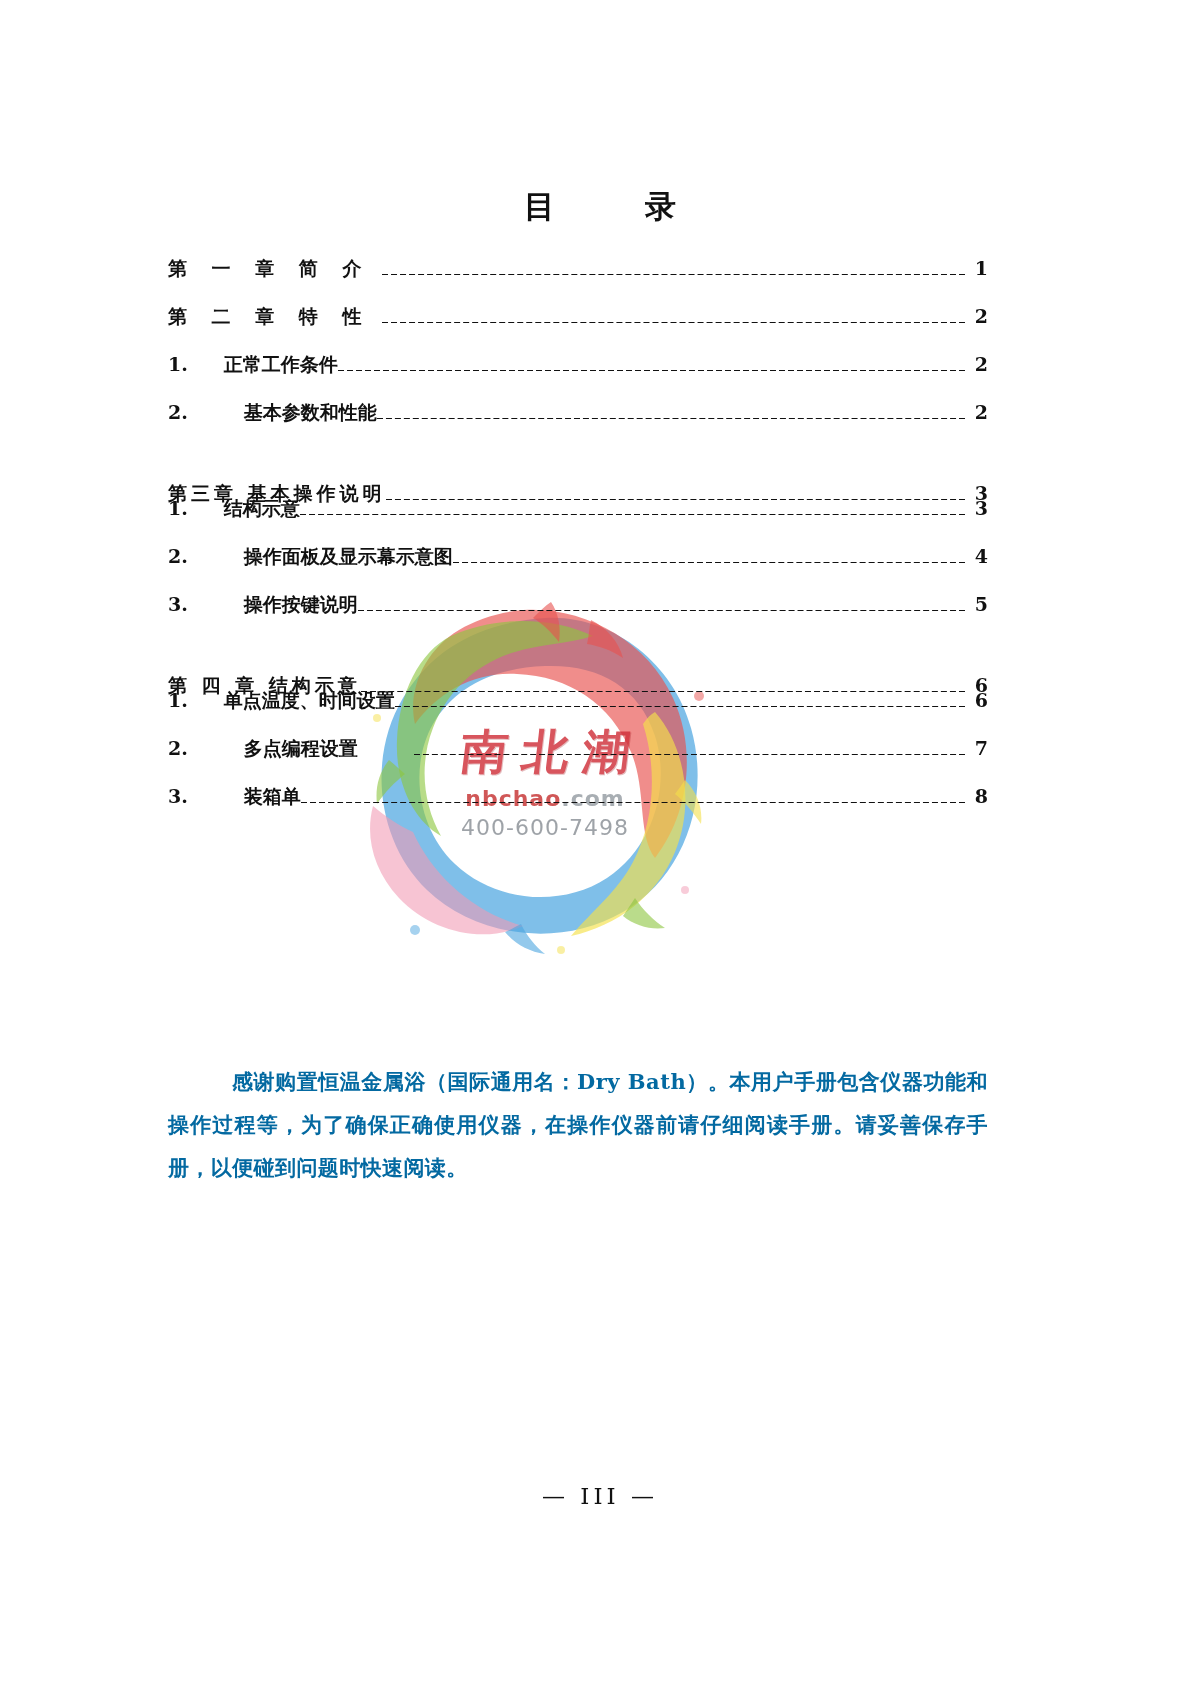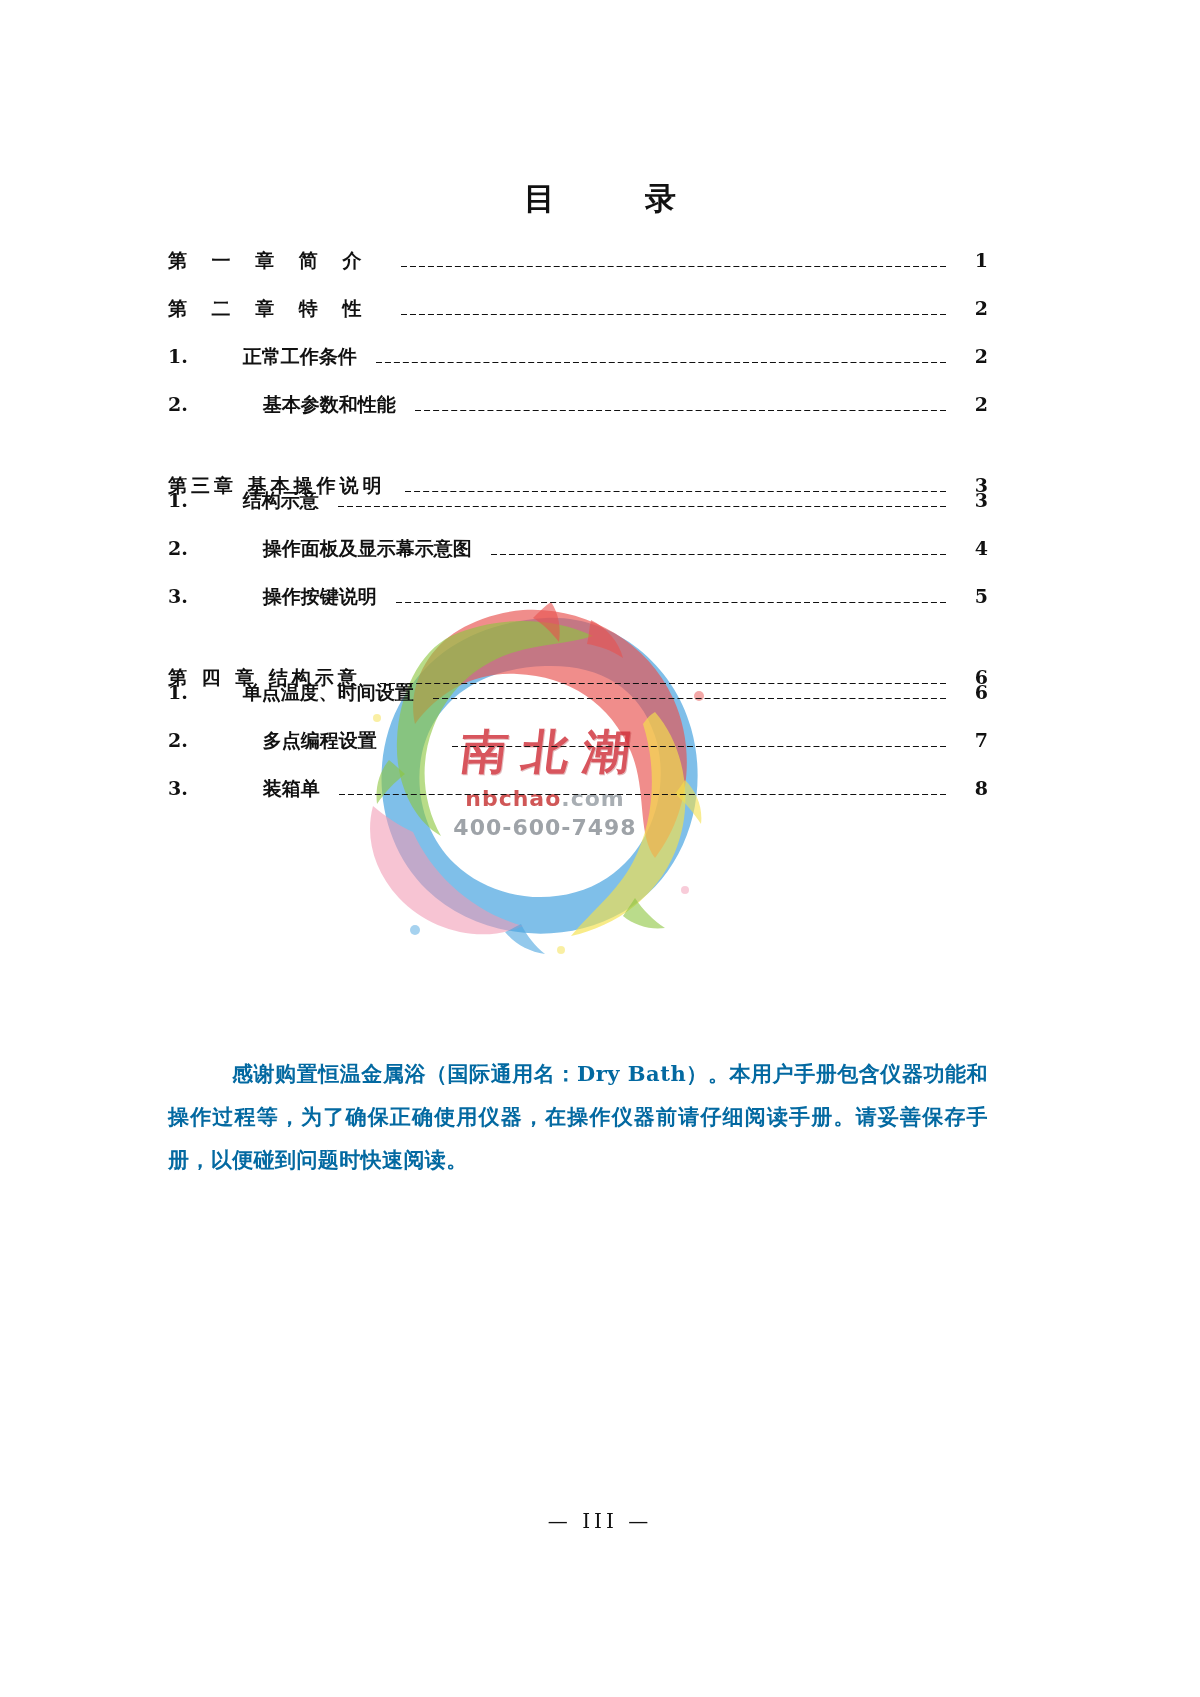--- a/index.html
+++ b/index.html
@@ -79,7 +79,7 @@
     padding: 0;
   }
   .toc-title {
-    margin: 0;
+    margin: 8px;
     padding-top: 178px;
     text-align: center;
     font-family: "DejaVu Serif", "Liberation Serif", serif;

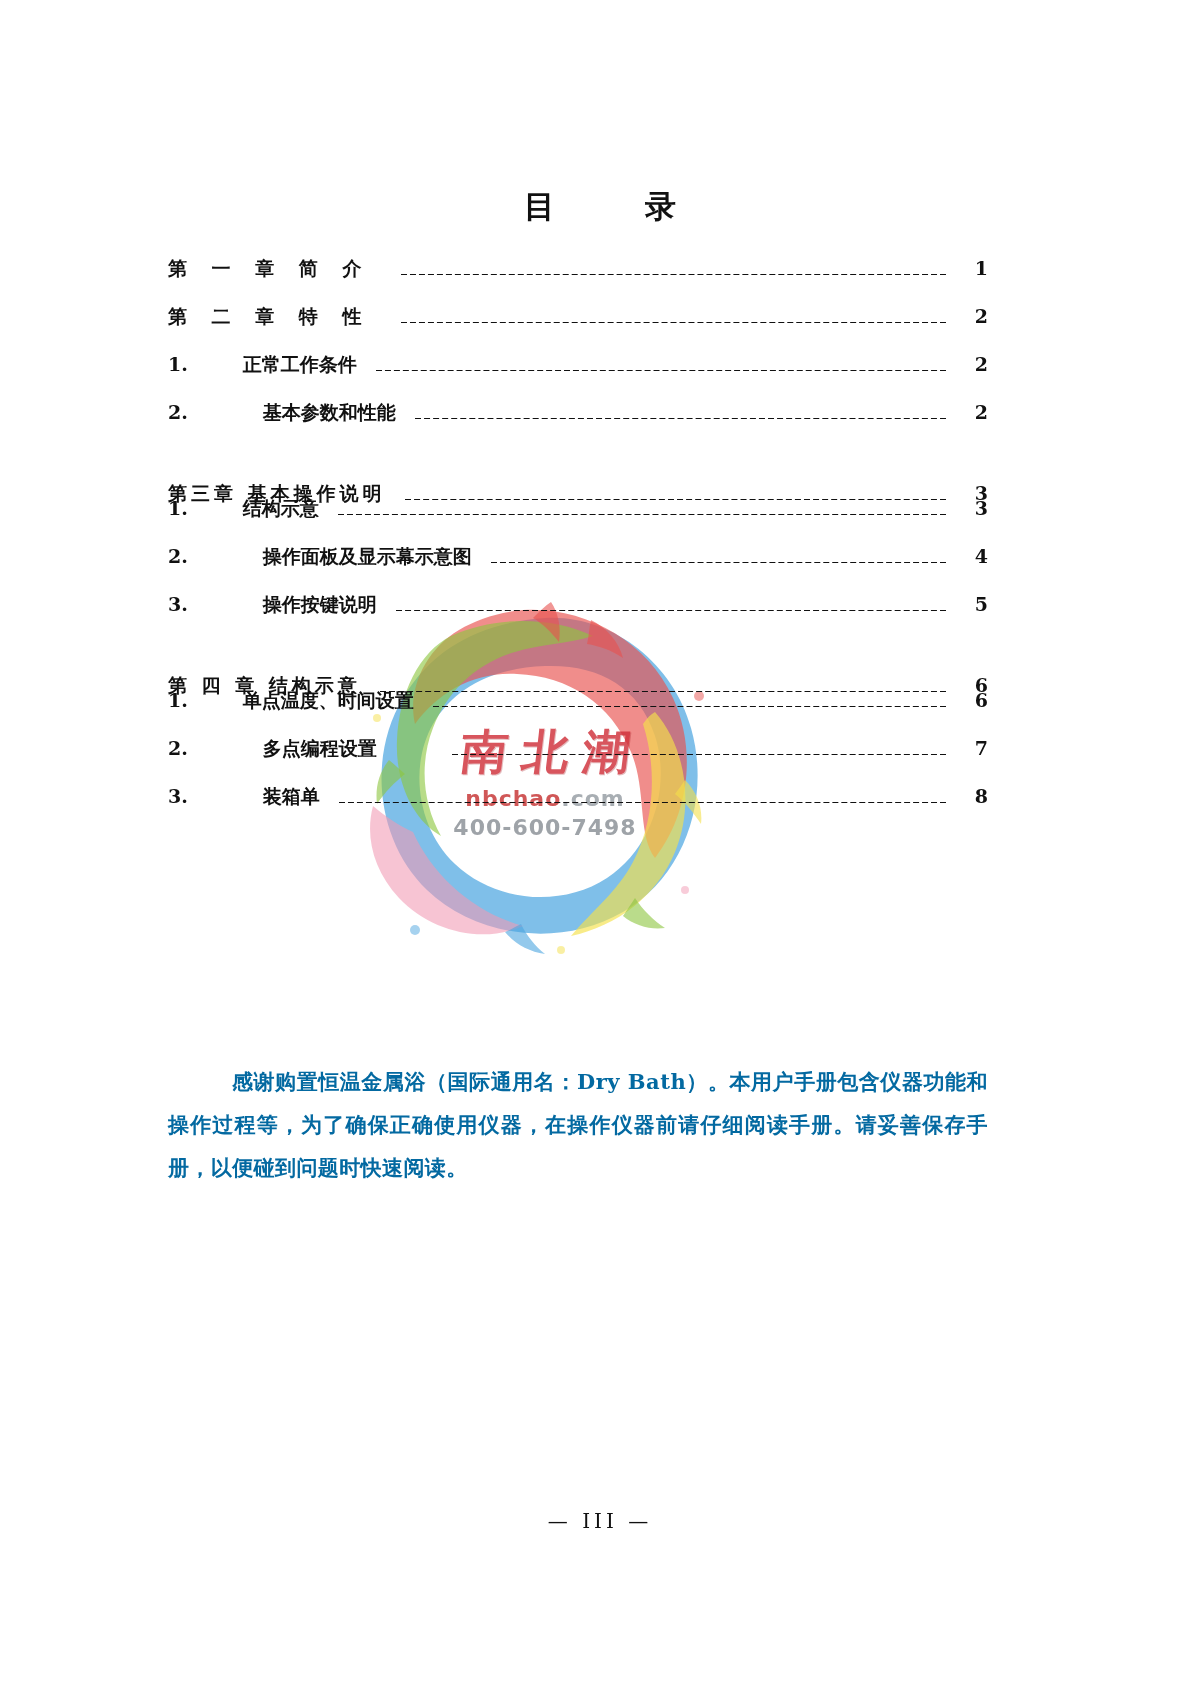--- a/index.html
+++ b/index.html
@@ -108,7 +108,6 @@
     font-weight: bold;
     color: #111;
     white-space: nowrap;
-    gap: 19px;
   }
   .toc-num {
     display: inline-block;

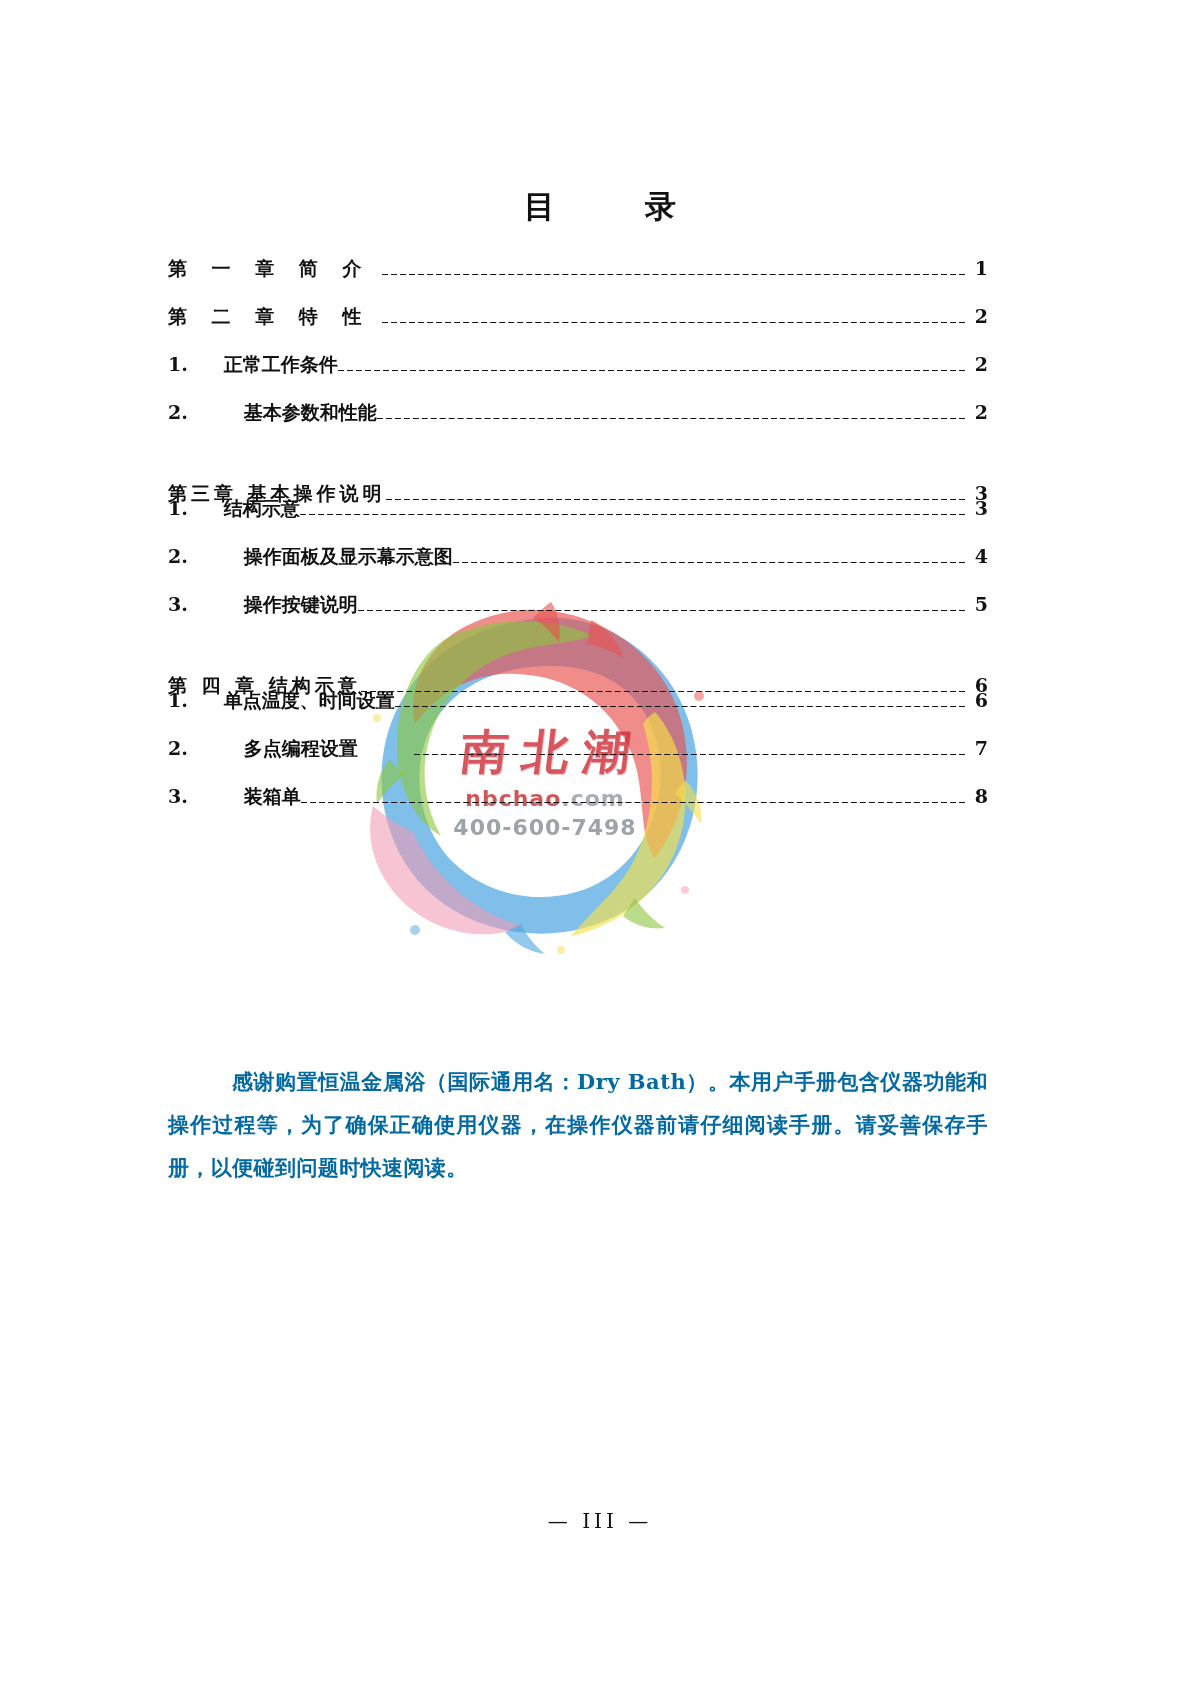--- a/index.html
+++ b/index.html
@@ -65,7 +65,7 @@
   .wm-phone {
     font-family: "DejaVu Sans", sans-serif;
     font-size: 22px;
-    font-weight: bold;
+    font-weight: normal;
     color: #8e9399;
     opacity: .85;
     letter-spacing: 1px;

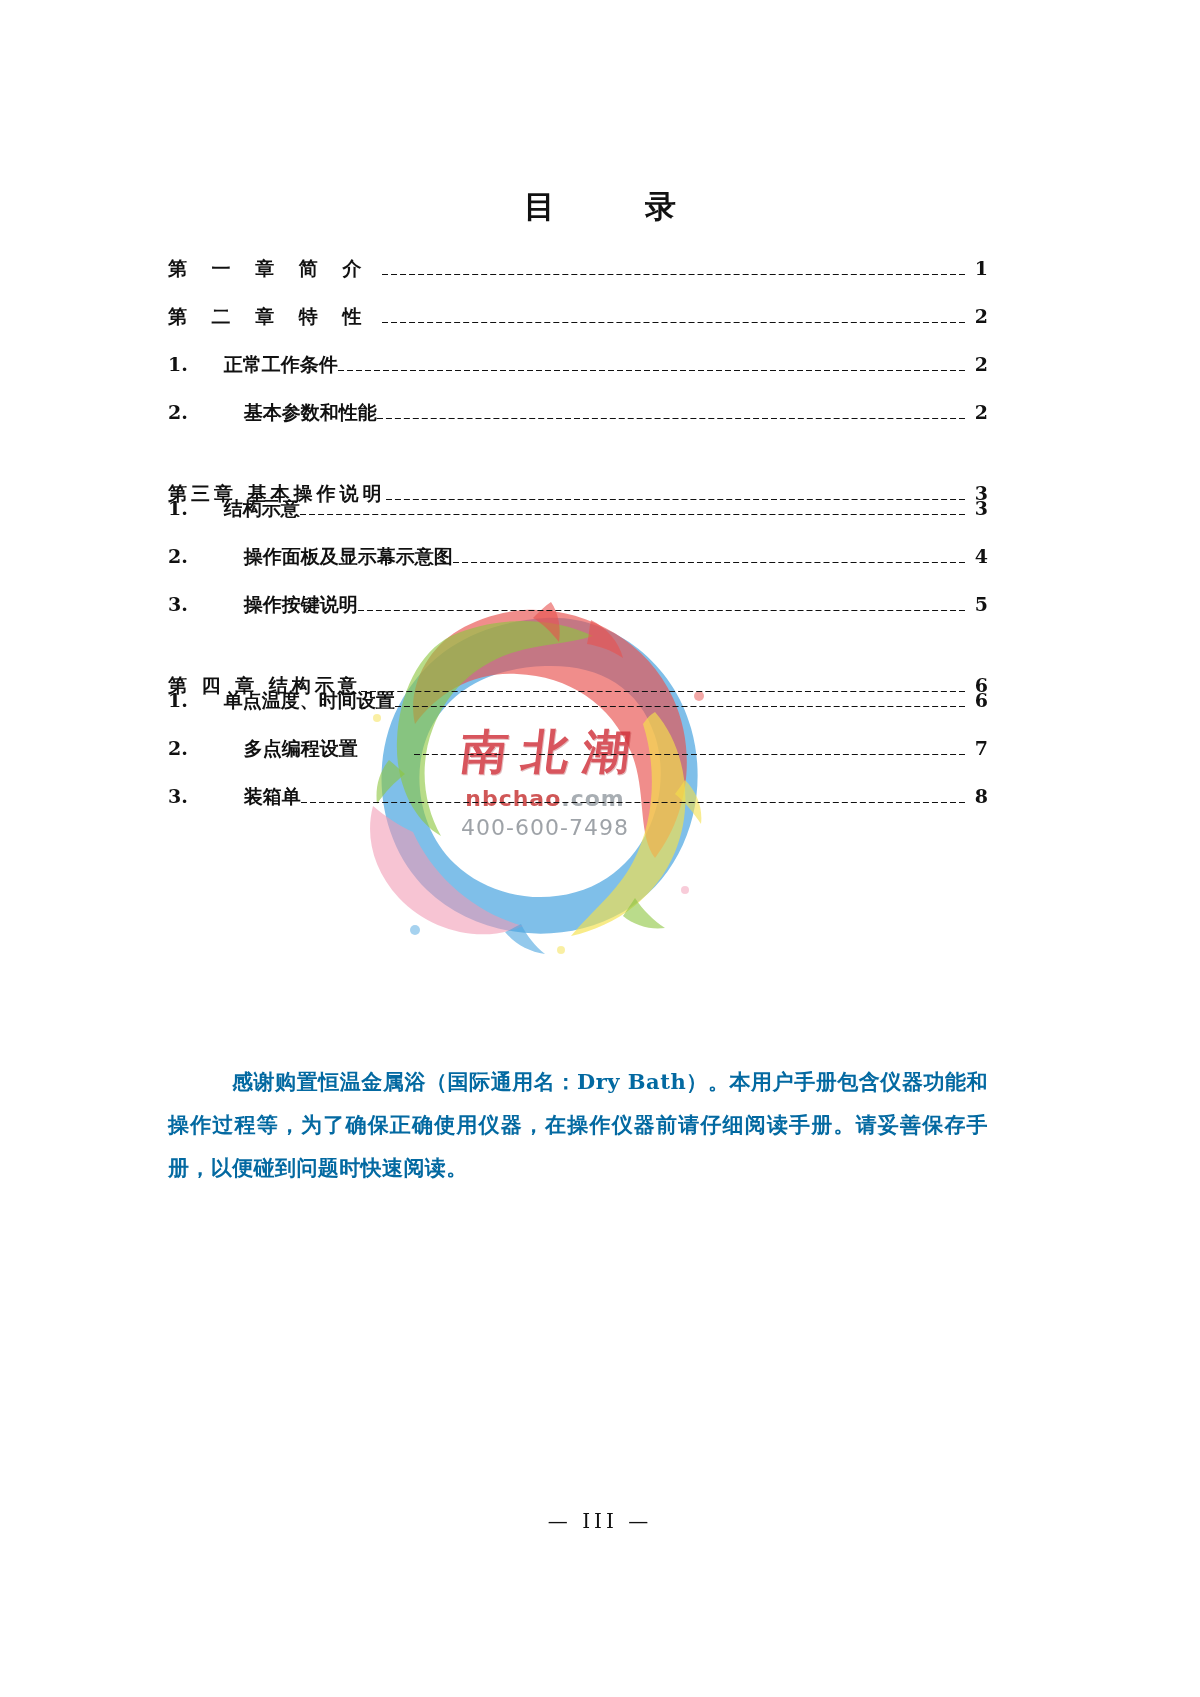--- a/index.html
+++ b/index.html
@@ -169,10 +169,10 @@
     position: absolute;
     left: 0;
     right: 0;
-    bottom: 164px;
+    bottom: 188px;
     text-align: center;
     font-family: "DejaVu Serif", "Liberation Serif", serif;
-    font-size: 20px;
+    font-size: 23px;
     color: #111;
     letter-spacing: 4px;
     z-index: 3;

